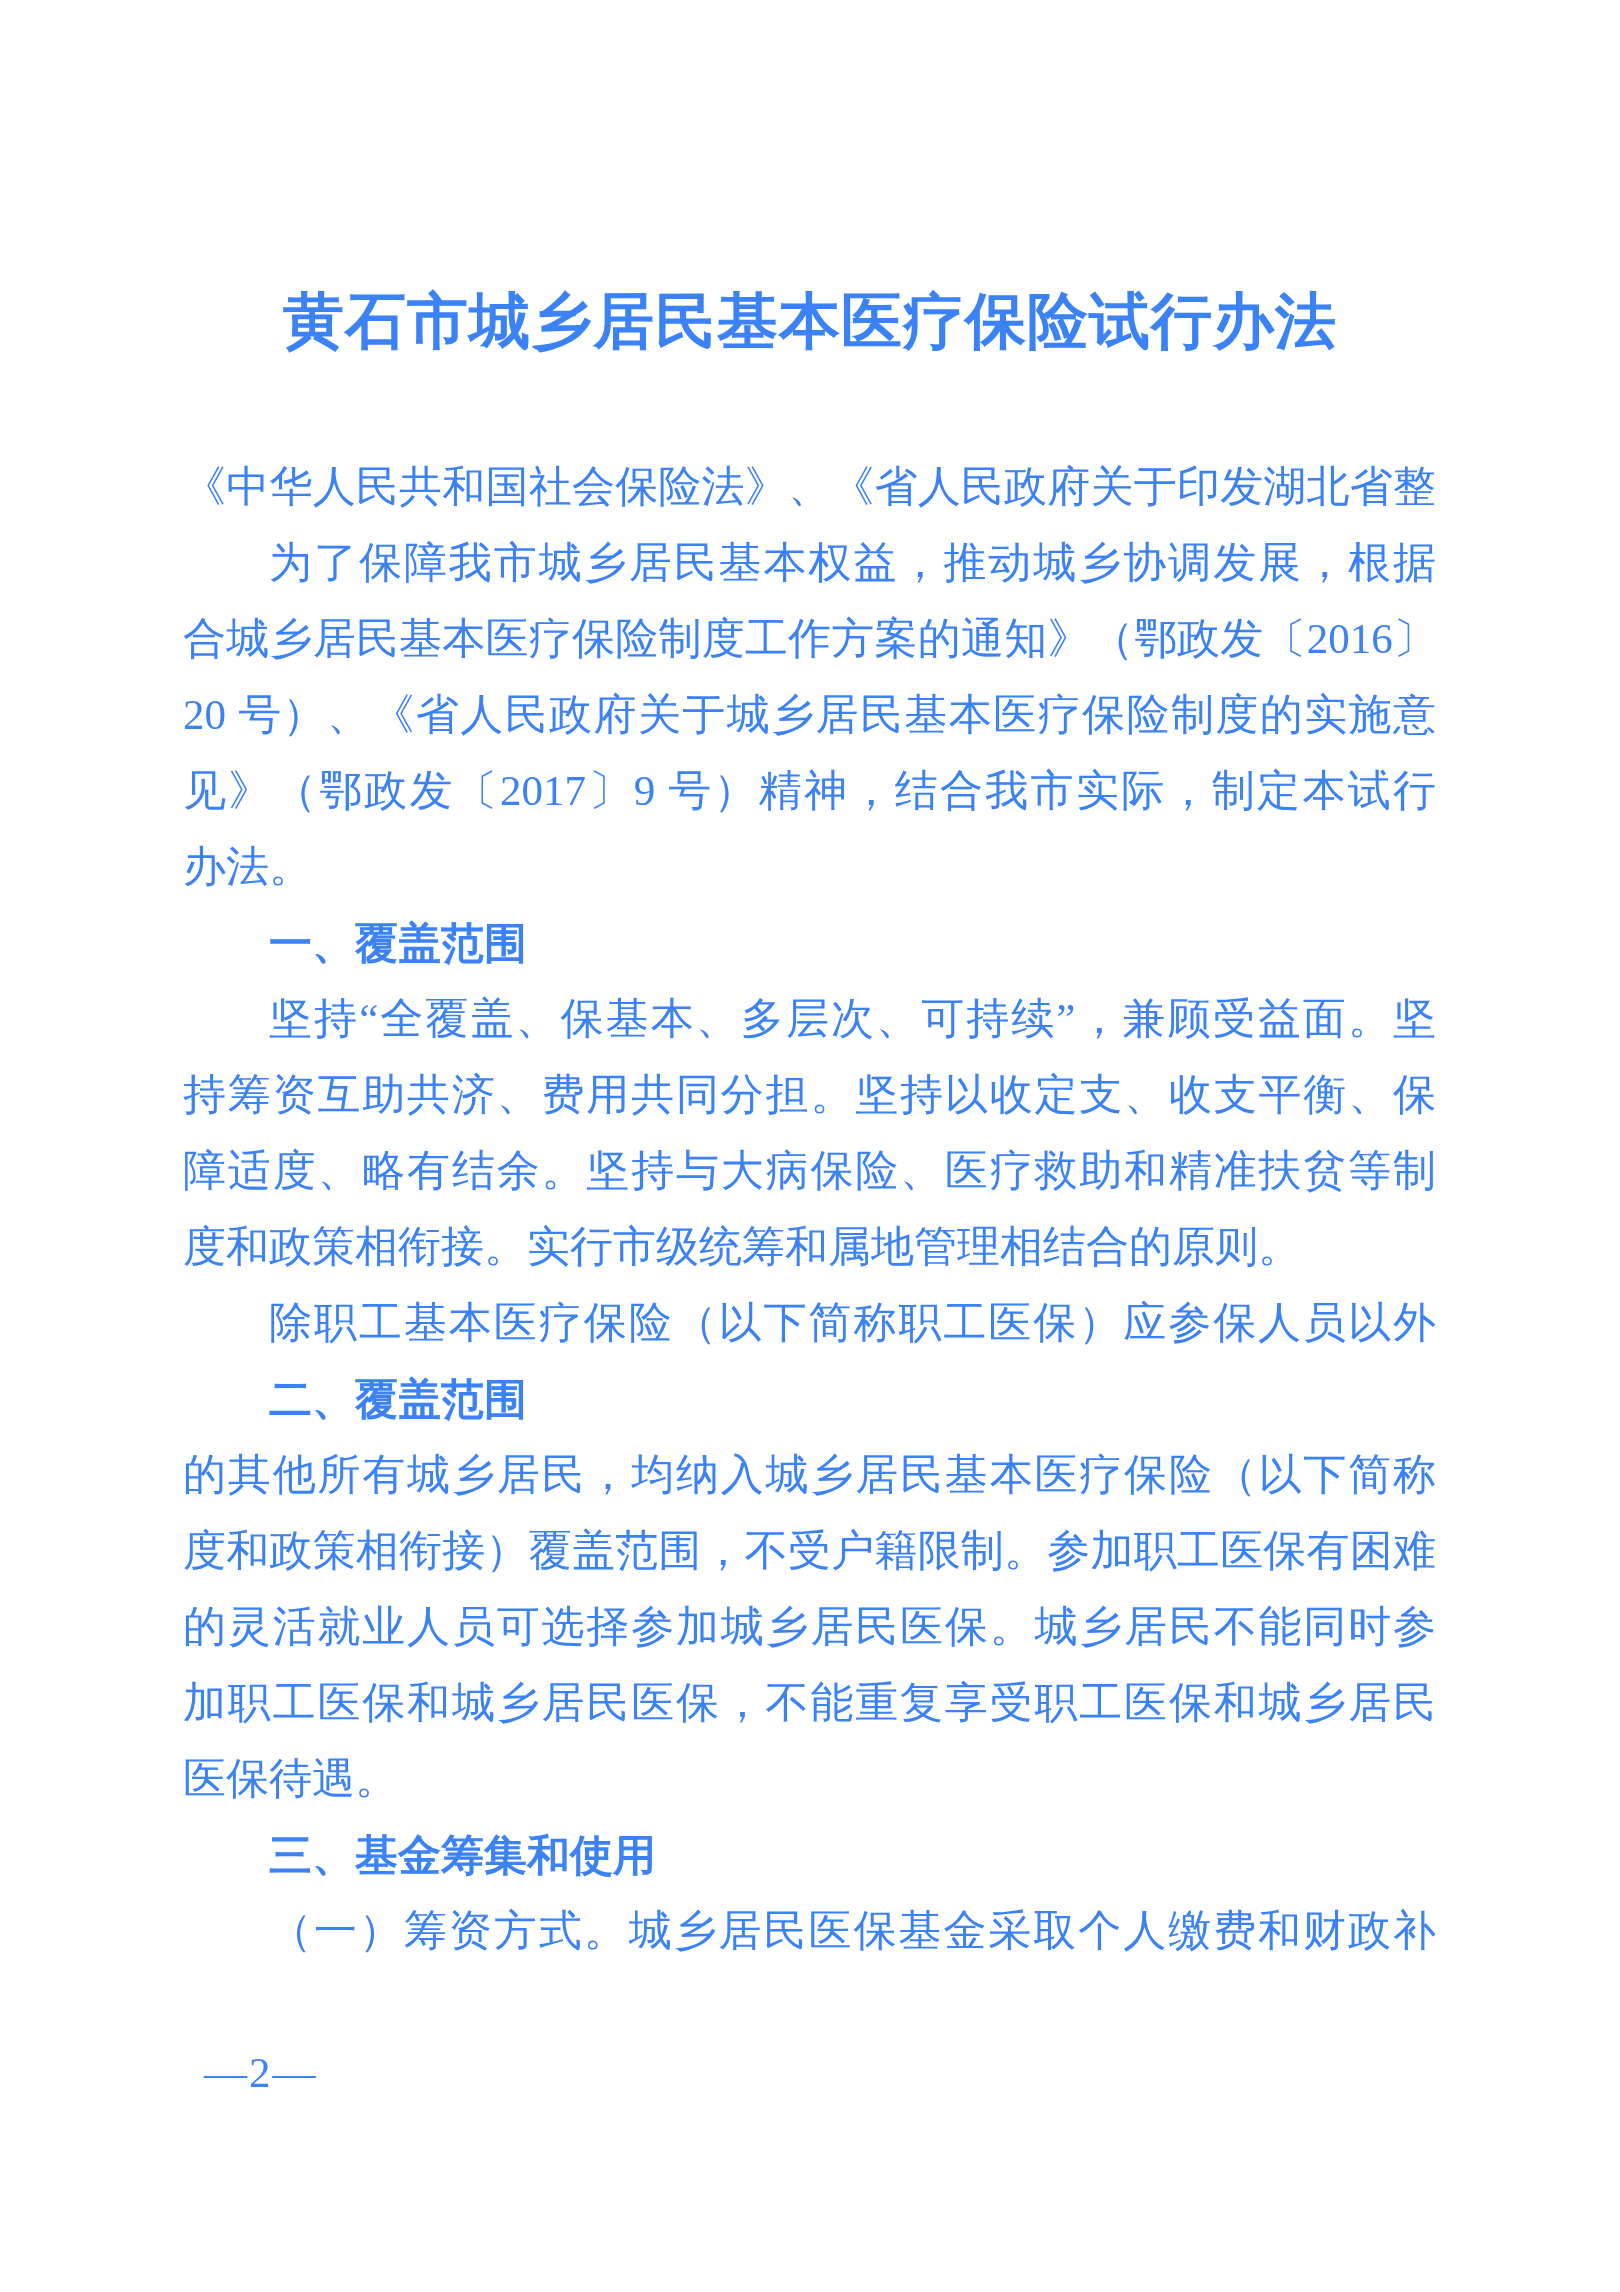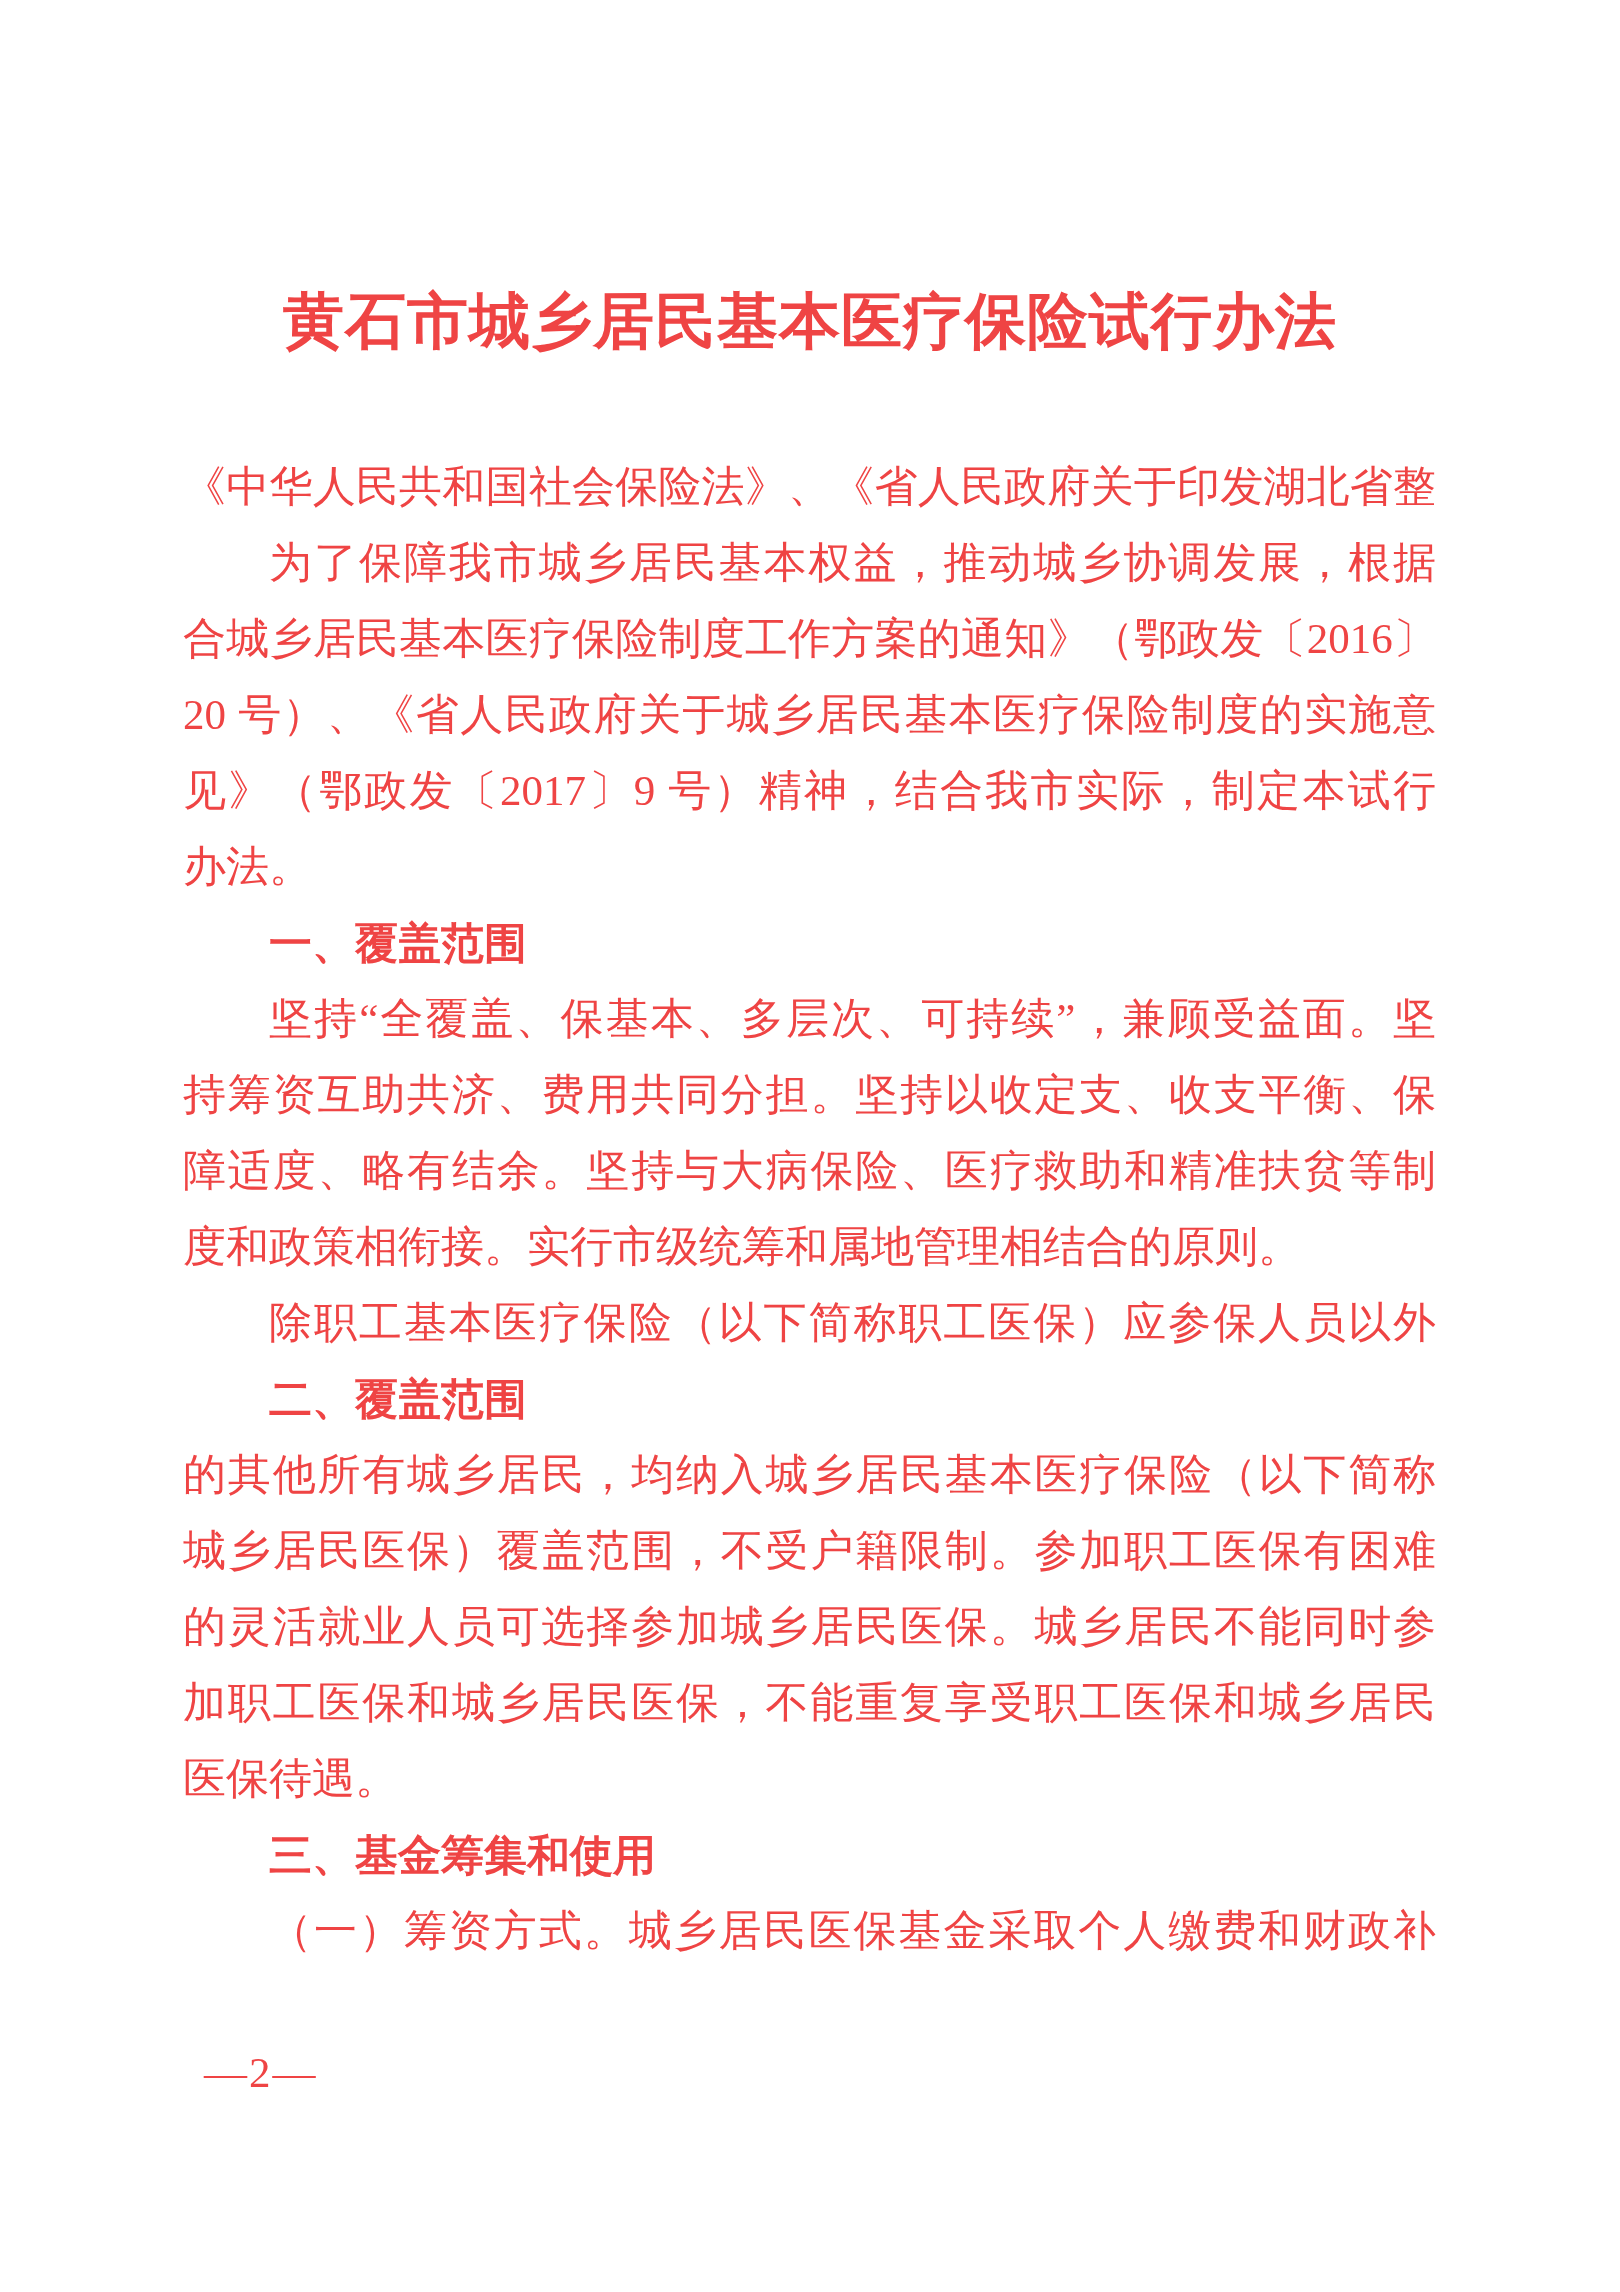--- a/index.html
+++ b/index.html
@@ -8,7 +8,7 @@
     width: 1620px;
     height: 2293px;
     background: #ffffff;
-    color: #ef4444;
+    color: #3b82f6;
     overflow: hidden;
   }
   .doc-title {

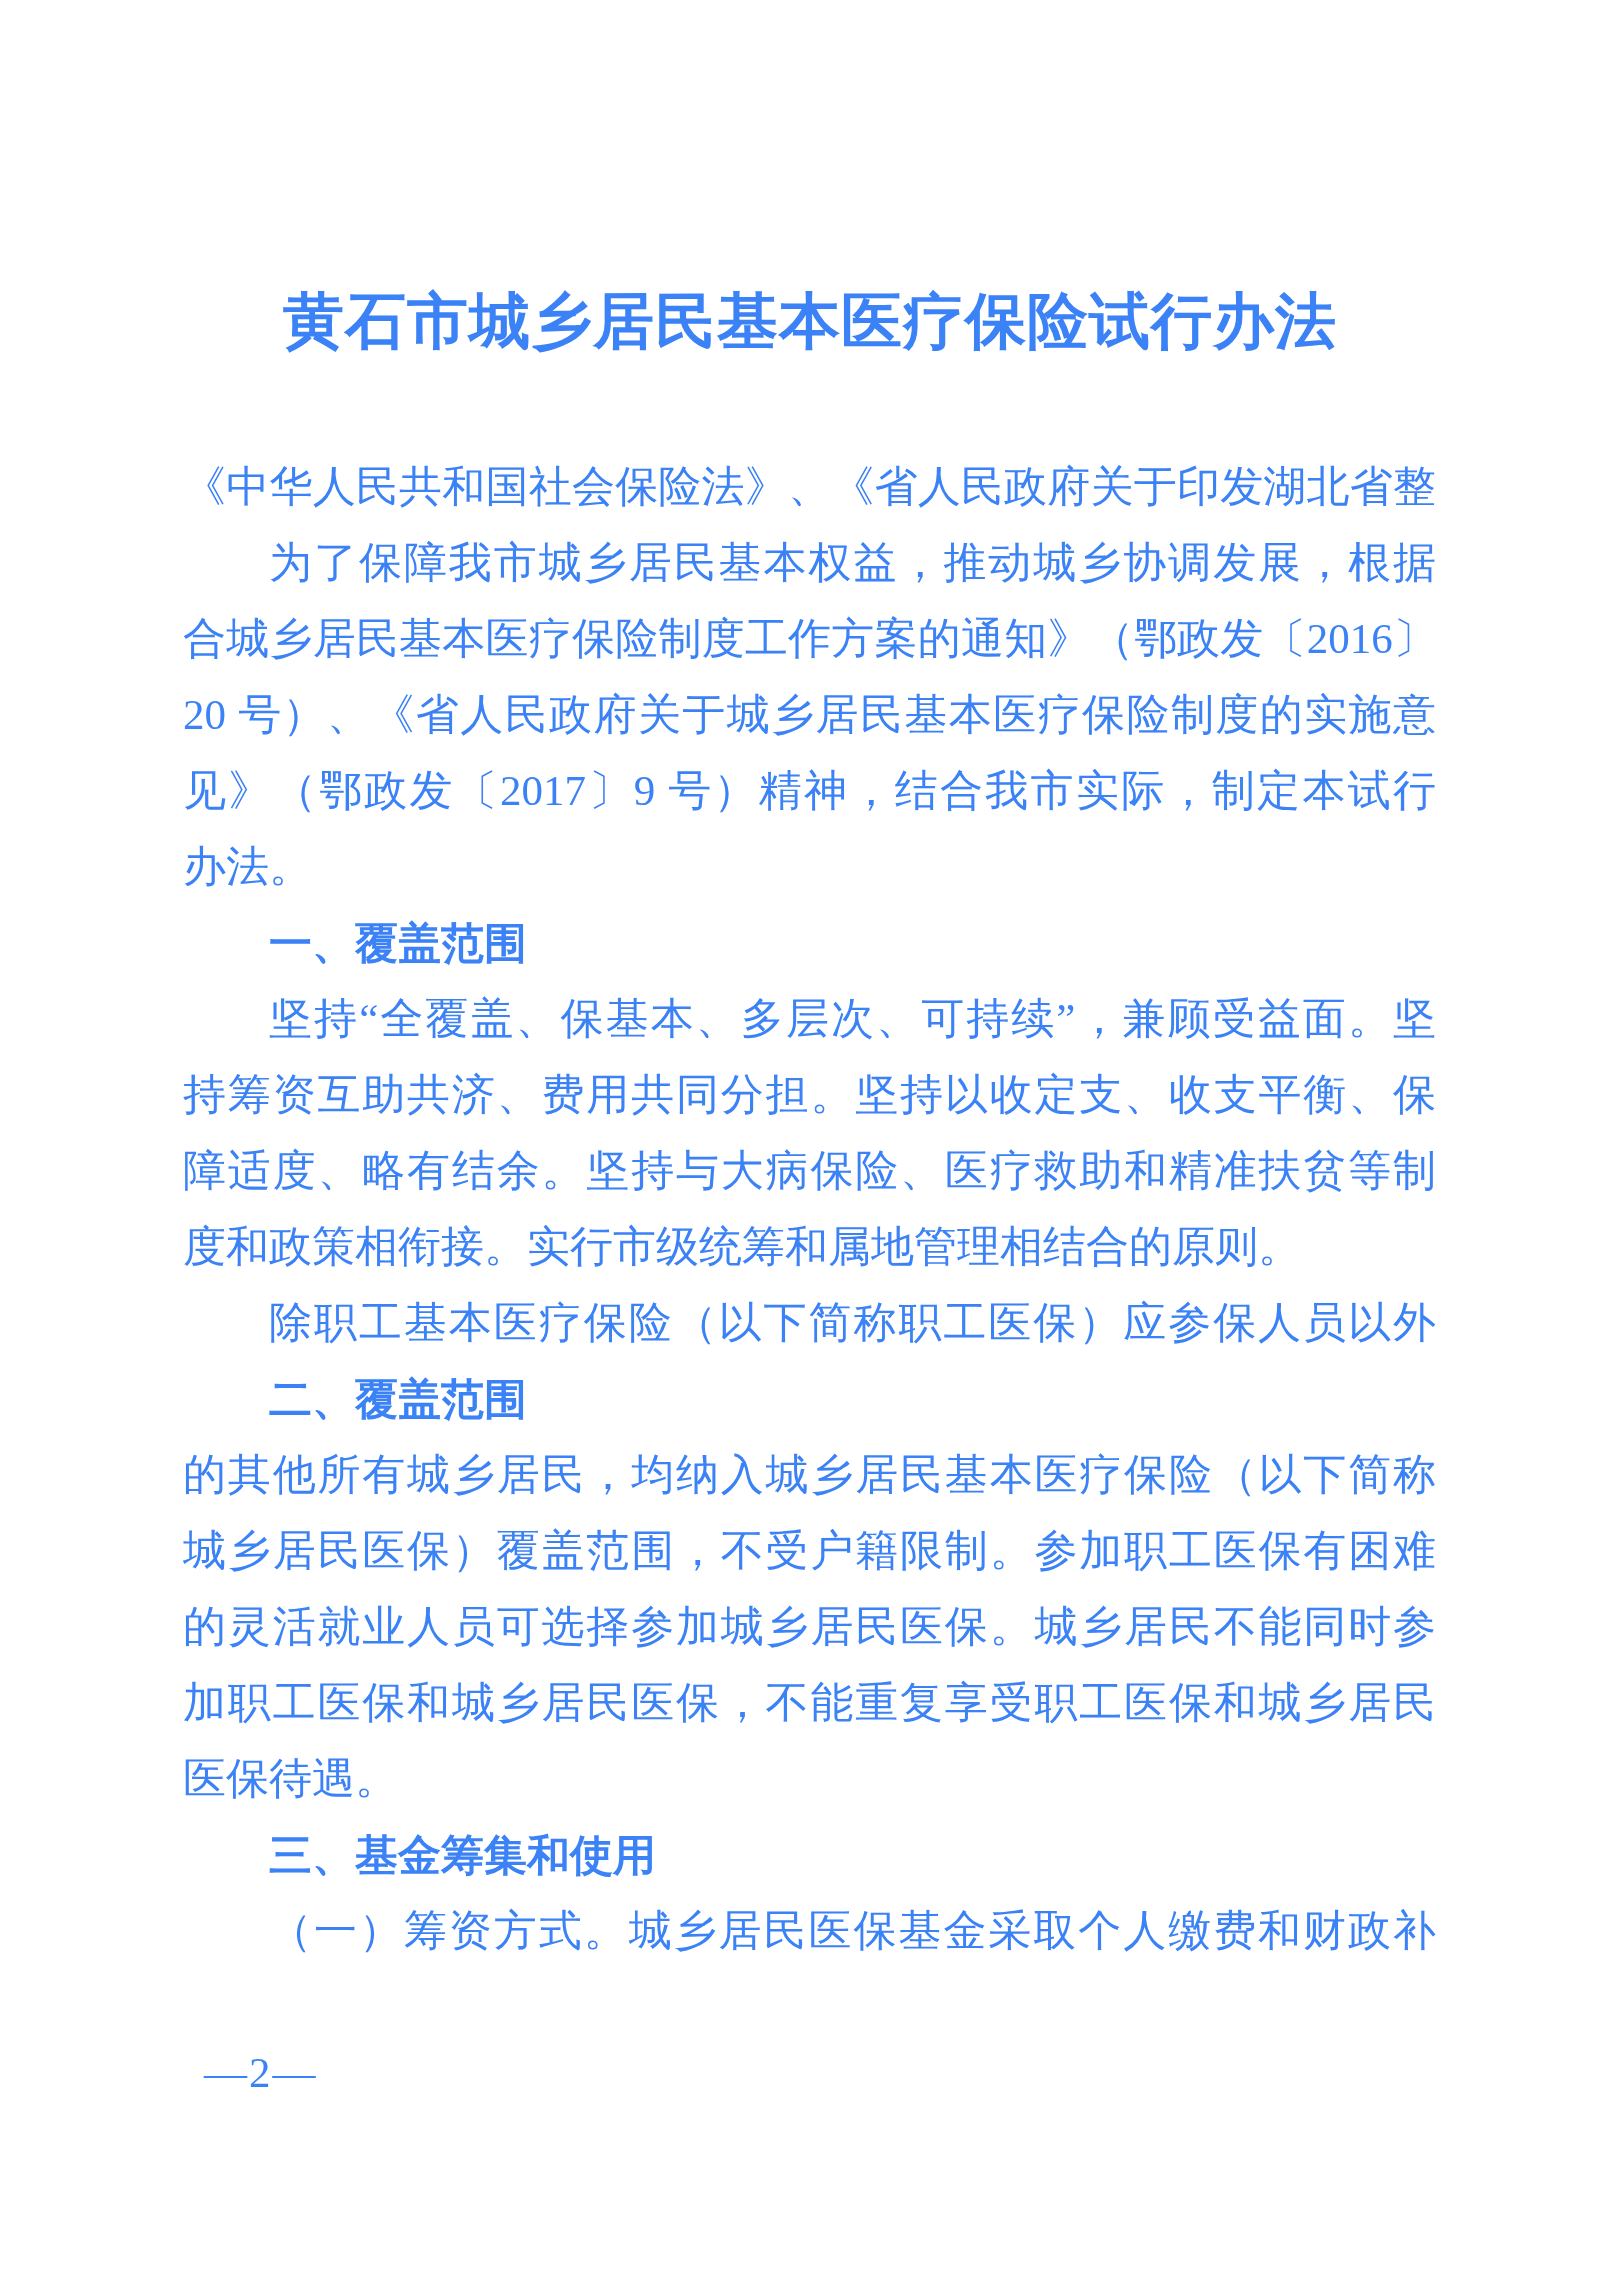--- a/index.html
+++ b/index.html
@@ -86,7 +86,7 @@
     <div class="line indent fill">除职工基本医疗保险（以下简称职工医保）应参保人员以外</div>
     <div class="line heading">二、覆盖范围</div>
     <div class="line fill">的其他所有城乡居民，均纳入城乡居民基本医疗保险（以下简称</div>
-    <div class="line fill">城乡居民医保）覆盖范围，不受户籍限制。参加职工医保有困难</div>
+    <div class="line fill">度和政策相衔接）覆盖范围，不受户籍限制。参加职工医保有困难</div>
     <div class="line fill">的灵活就业人员可选择参加城乡居民医保。城乡居民不能同时参</div>
     <div class="line fill">加职工医保和城乡居民医保，不能重复享受职工医保和城乡居民</div>
     <div class="line">医保待遇。</div>

